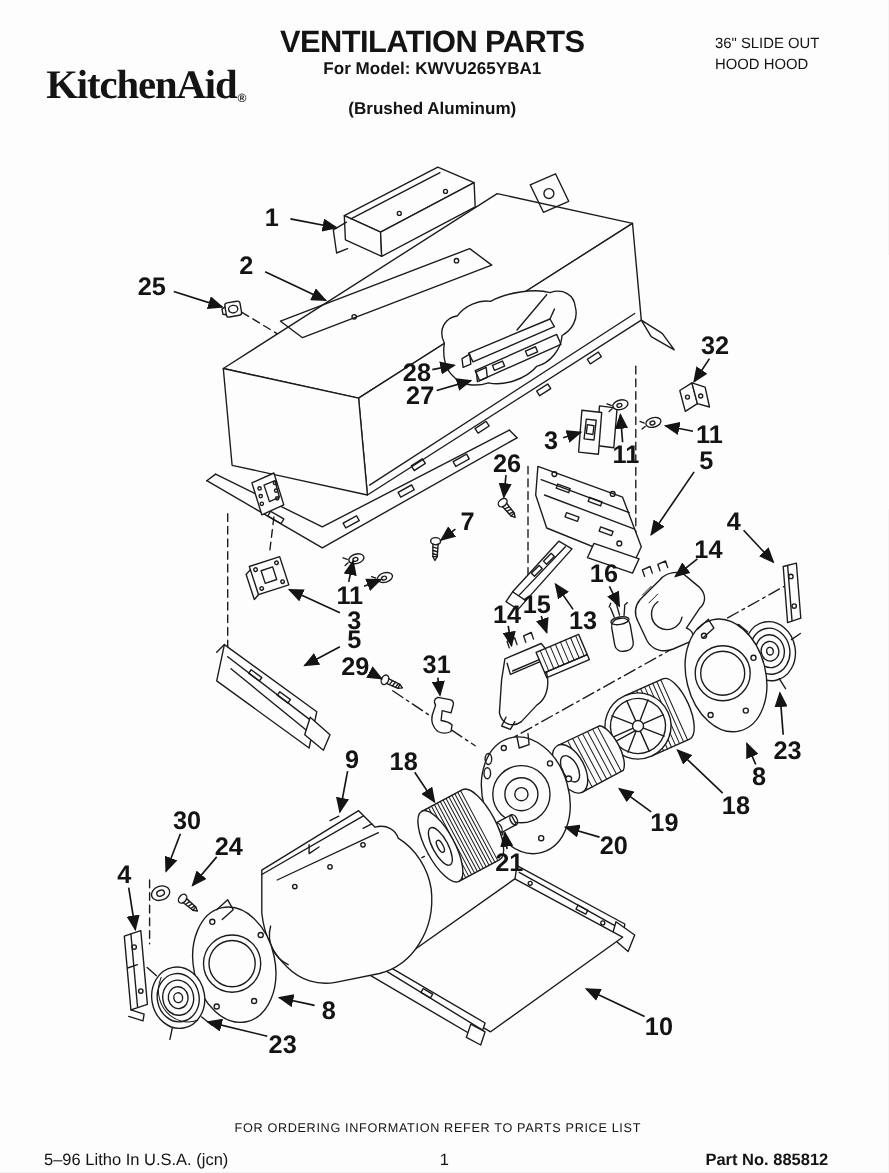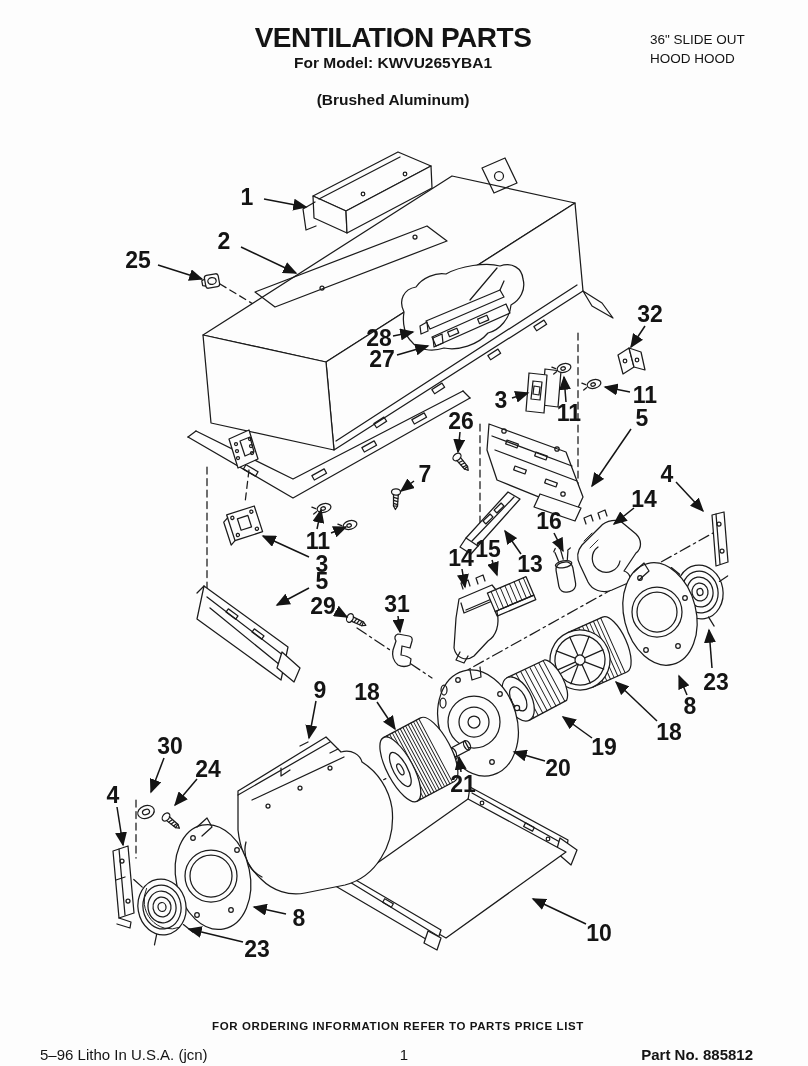--- a/index.html
+++ b/index.html
@@ -40,6 +40,7 @@
 
 <div class="page">
 
+  <div class="logo"><span>KitchenAid</span><span class="reg">®</span></div>
 
   <div class="title-block">
     <div class="main-title">VENTILATION PARTS</div>

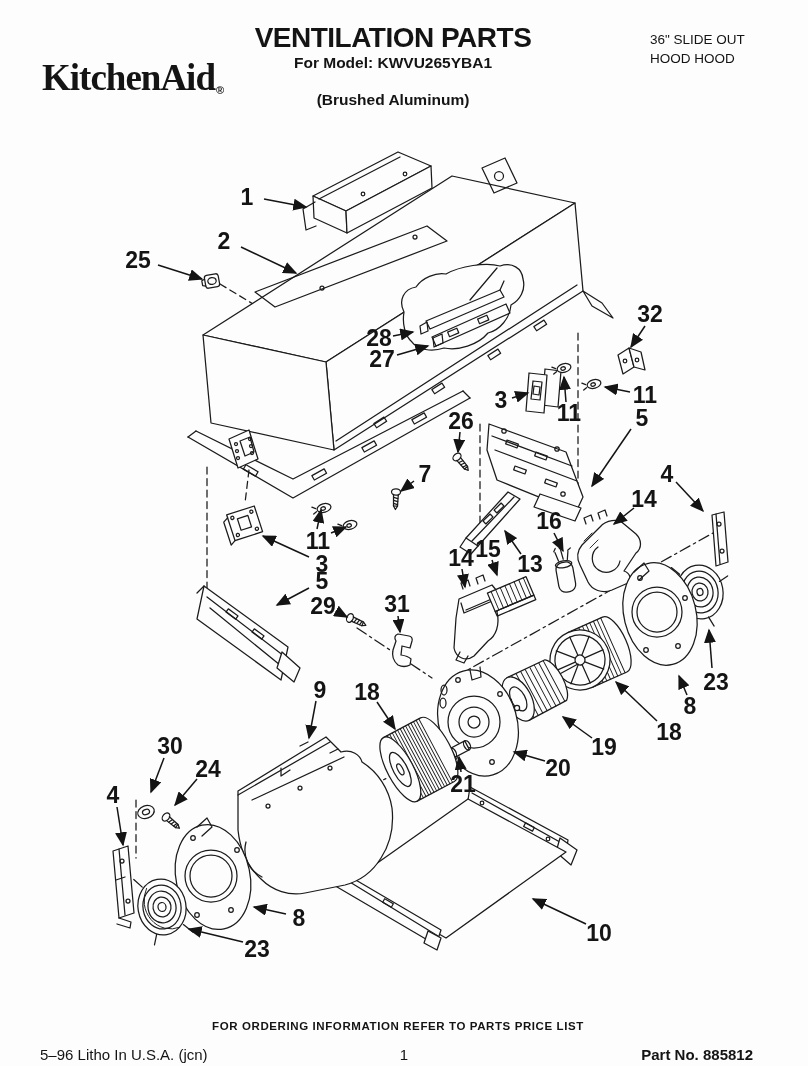--- a/index.html
+++ b/index.html
@@ -19,7 +19,7 @@
         font-weight:normal;}
   
   .ordering-note{position:absolute;left:398px;top:1020px;transform:translateX(-50%);
-        font-size:11.5px;font-weight:bold;letter-spacing:0.6px;white-space:nowrap;}
+        font-size:11.5px;font-weight:normal;letter-spacing:0.6px;white-space:nowrap;}
   .footer-line{position:absolute;left:0;top:1046px;width:100%;font-size:15px;}
   .litho{position:absolute;left:40px;}
   .page-num{position:absolute;left:50%;transform:translateX(-50%);}

